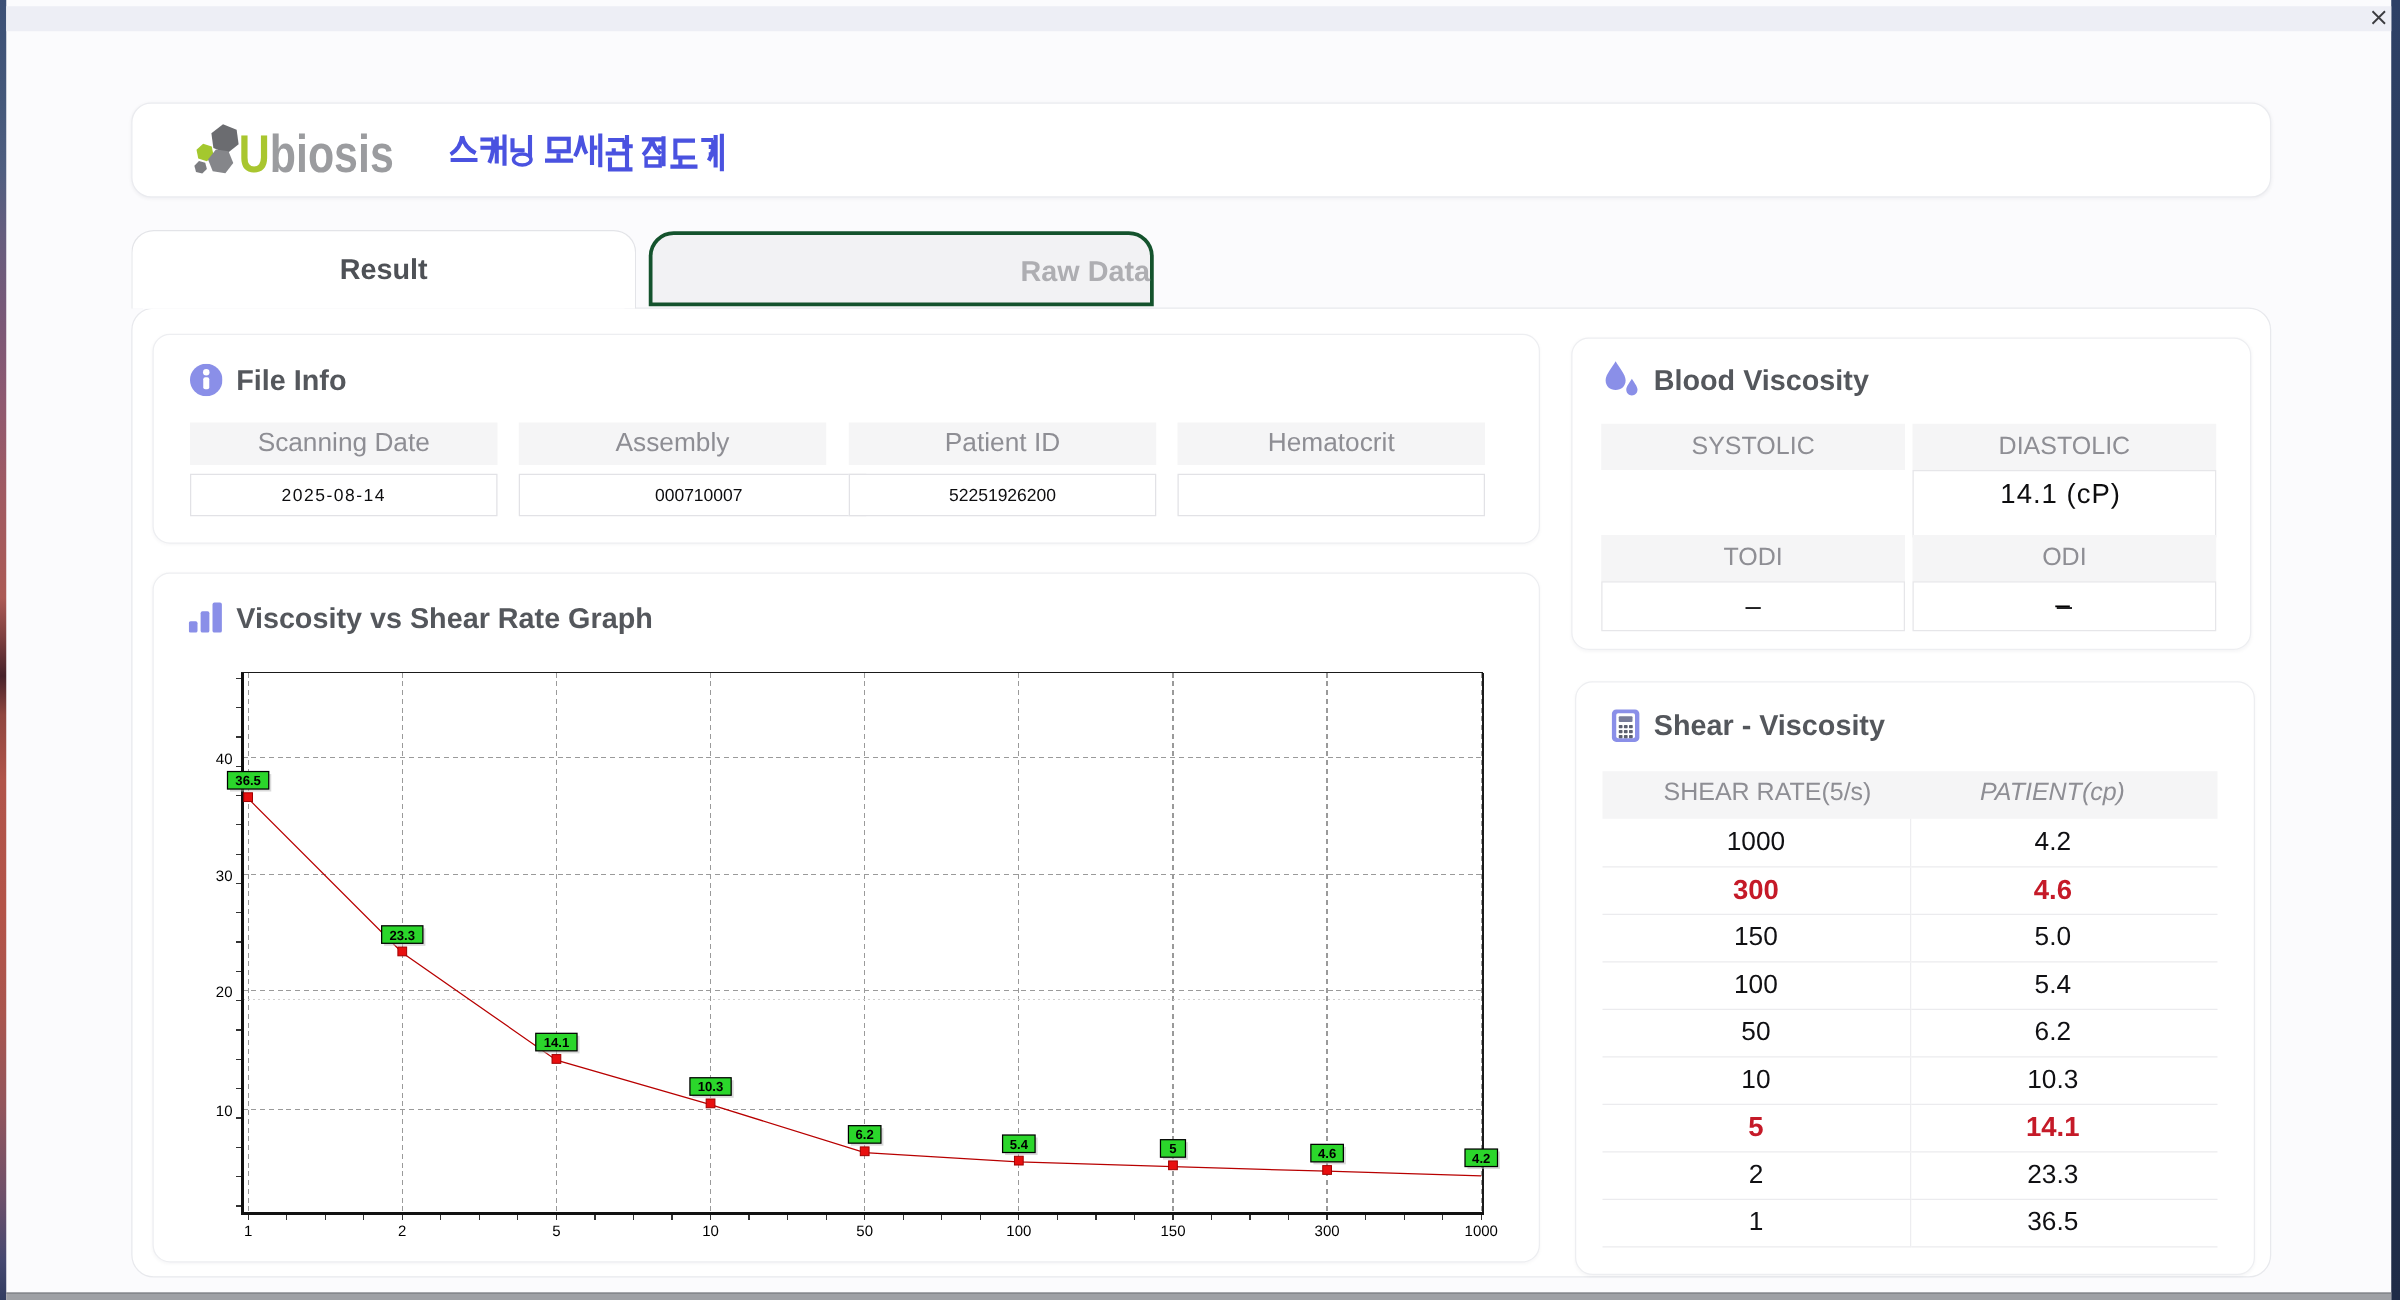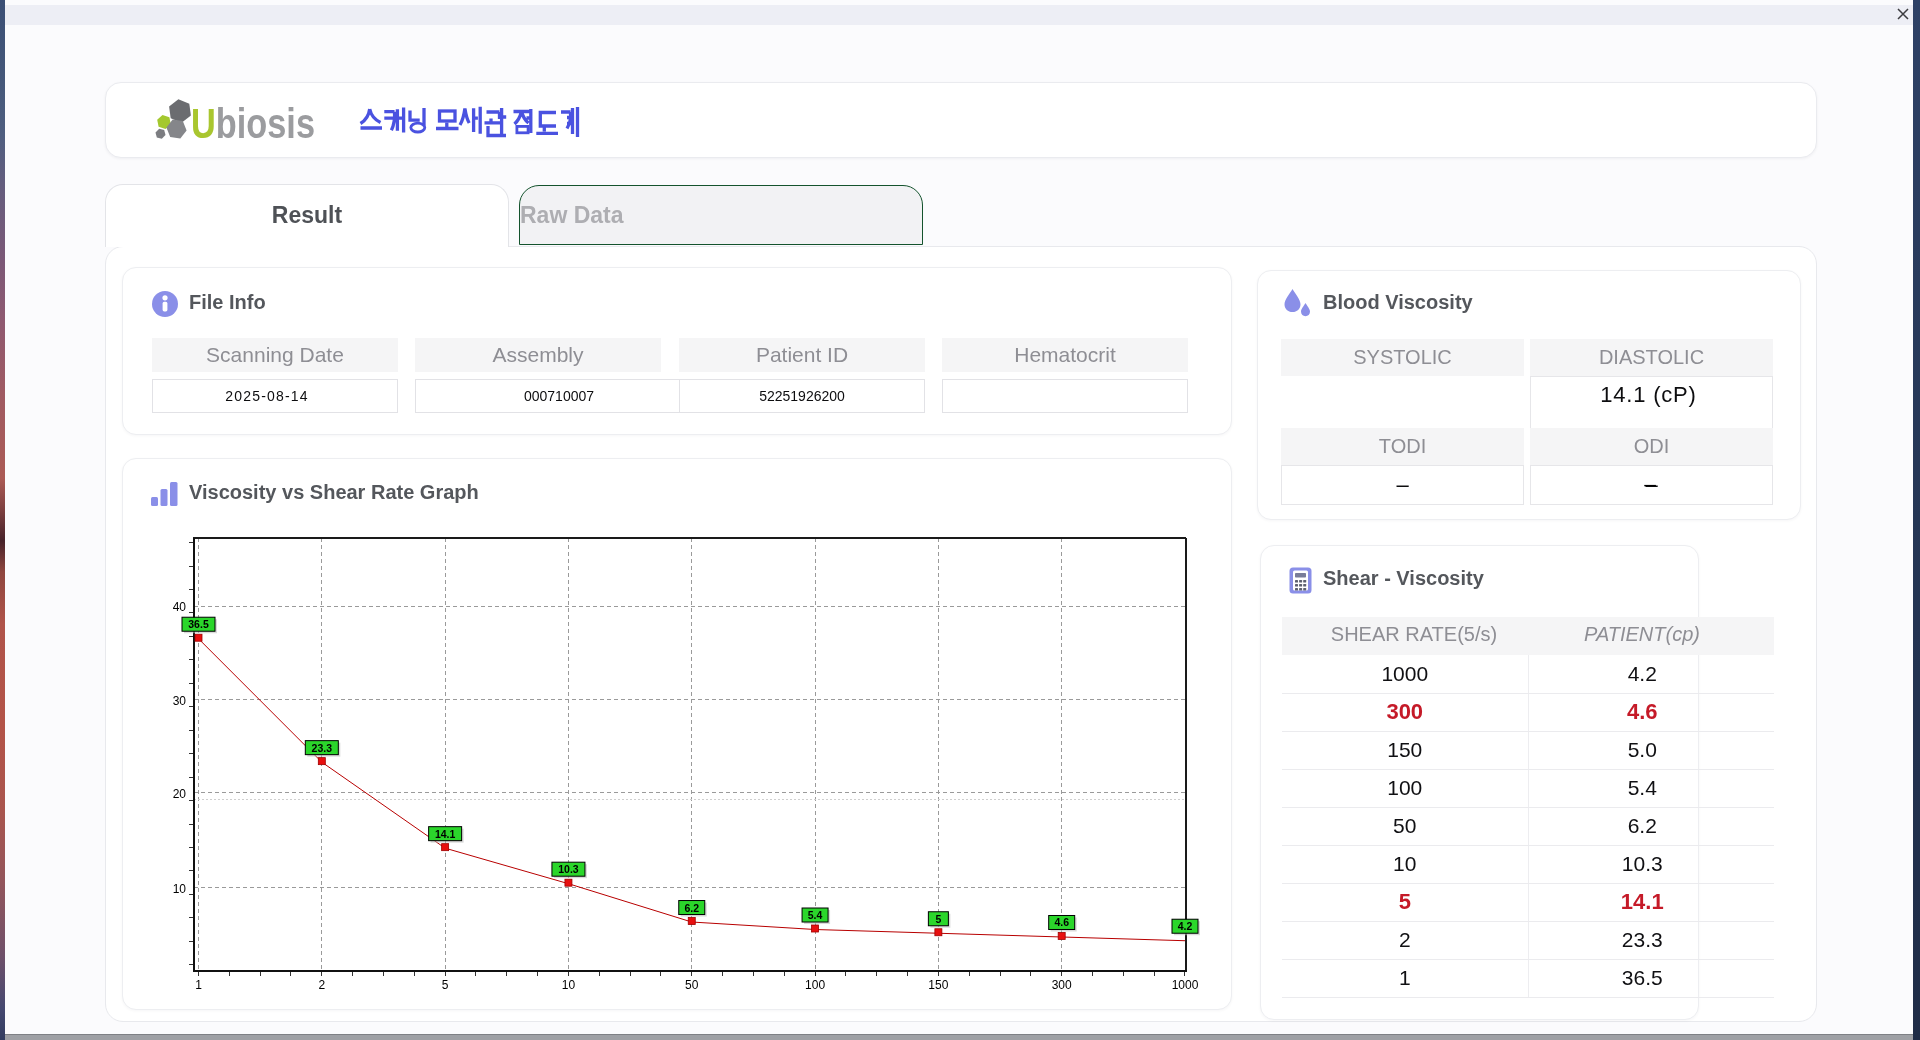--- a/index.html
+++ b/index.html
@@ -12,7 +12,7 @@
   #scroll { left:5px; top:1034px; width:1908px; height:6px; background:#9ea0a5; border-top:1px solid #7e8085; }
   .card { position:absolute; background:#fff; border:1px solid #eaebef; border-radius:16px; box-shadow:0 1px 3px rgba(16,24,40,.05); }
   #header { left:105px; top:82px; width:1712px; height:76px; }
-  #tab-raw { position:absolute; left:519px; top:185px; width:404px; height:60px; background:#f2f2f4; border:1px solid #14532d; border-radius:20px 20px 0 0; color:#aeaeb2; font-size:23px; font-weight:bold; text-align:left; line-height:58px; z-index:1; }
+  #tab-raw { position:absolute; left:519px; top:185px; width:404px; height:60px; background:#f2f2f4; border:3px solid #14532d; border-radius:20px 20px 0 0; color:#aeaeb2; font-size:23px; font-weight:bold; text-align:right; line-height:58px; z-index:1; }
   #panel { position:absolute; left:105px; top:246px; width:1712px; height:776px; background:#fff; border:1px solid #e8e9ed; border-radius:18px; z-index:2; }
   #tab-result { position:absolute; left:105px; top:184px; width:404px; height:63px; background:#fff; border:1px solid #e3e4e8; border-bottom:none; border-radius:18px 18px 0 0; color:#4e5156; font-size:23px; font-weight:bold; text-align:center; line-height:60px; z-index:3; }
   .icard { position:absolute; background:#fff; border:1px solid #edeef1; border-radius:14px; box-shadow:0 1px 3px rgba(16,24,40,.04); z-index:4; }

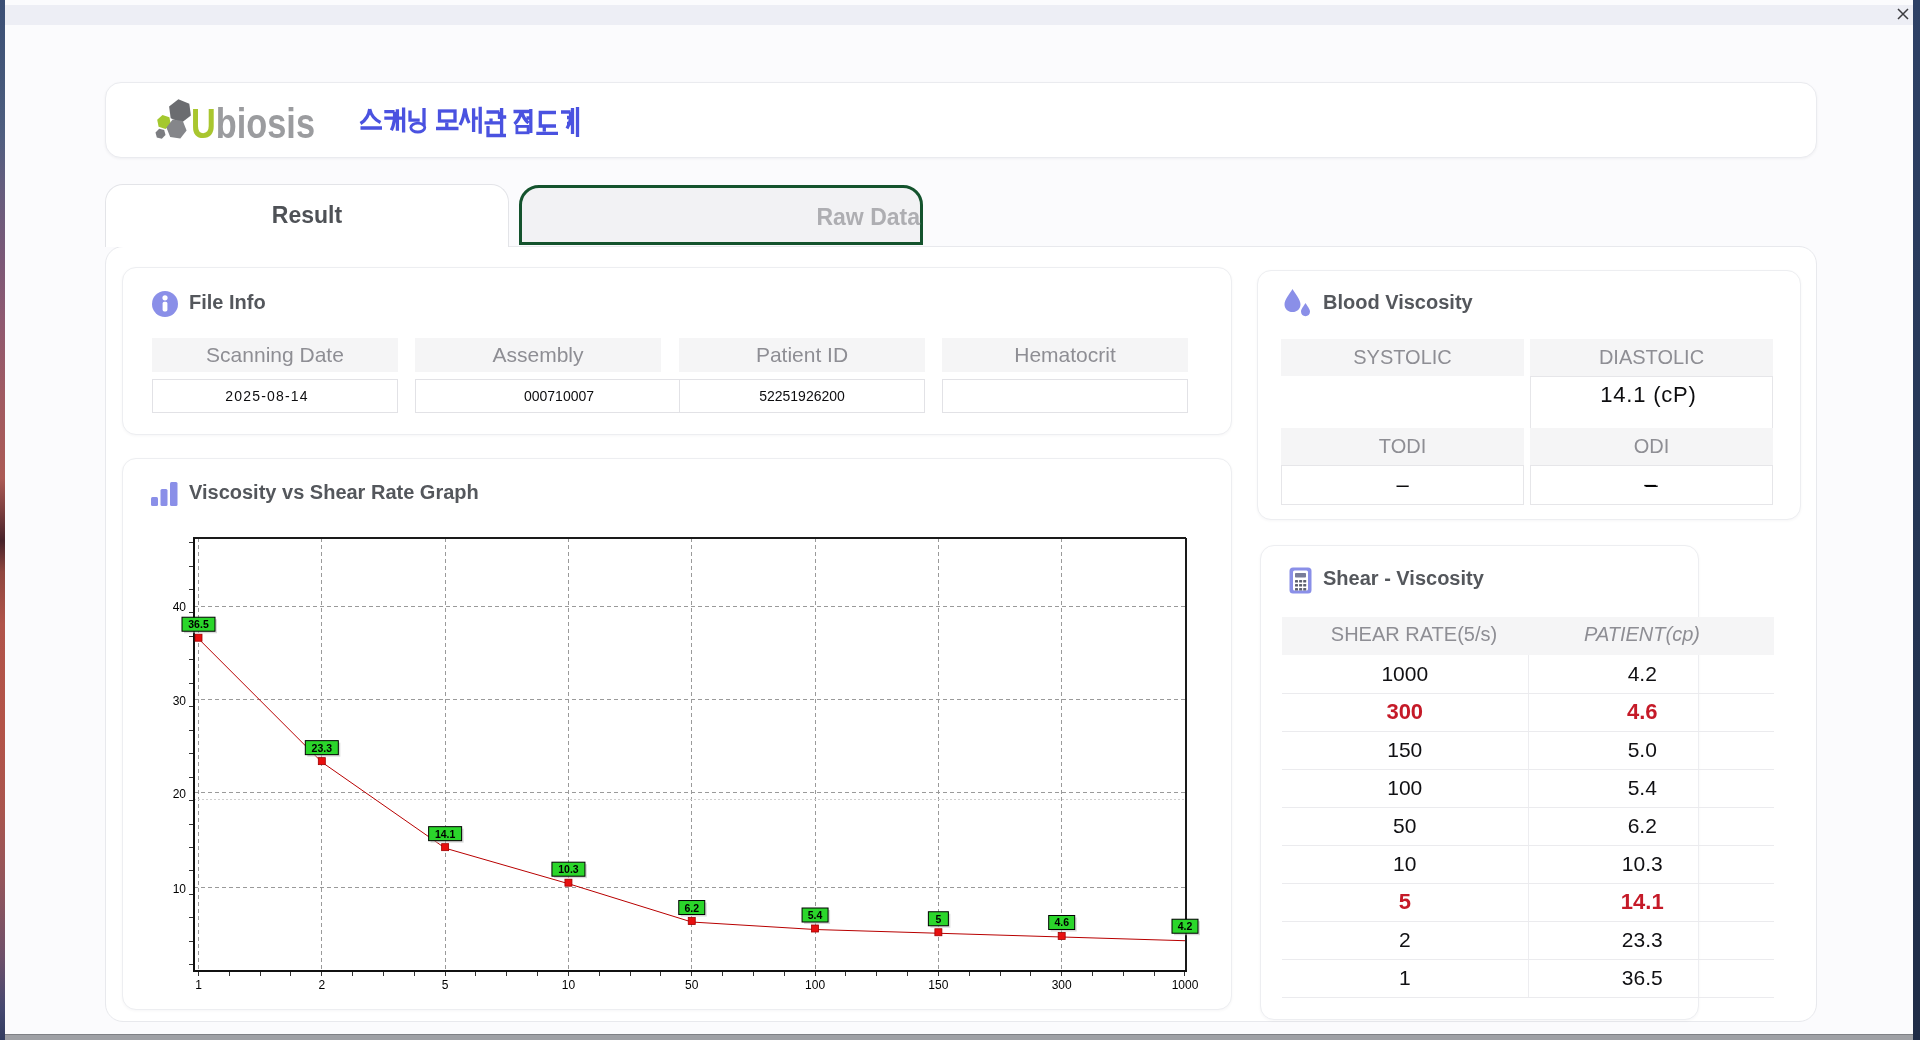--- a/index.html
+++ b/index.html
@@ -20,7 +20,7 @@
   #graph { left:122px; top:458px; width:1110px; height:552px; }
   #blood { left:1257px; top:270px; width:544px; height:250px; }
   #shear { left:1260px; top:545px; width:439px; height:475px; }
-  .sect-title { position:absolute; font-size:20px; font-weight:bold; color:#54575c; }
+  .sect-title { position:absolute; font-size:23px; font-weight:bold; color:#54575c; }
   .hcell { position:absolute; height:34px; background:#f5f5f6; color:#8e8e94; font-size:21px; text-align:center; line-height:34px; }
   .vcell { position:absolute; height:34px; background:#fff; border:1px solid #e2e2e6; color:#0d0d0f; font-size:14px; text-align:center; line-height:32px; }
   .bhead { position:absolute; background:#f5f5f6; color:#8e8e94; font-size:20px; text-align:center; }

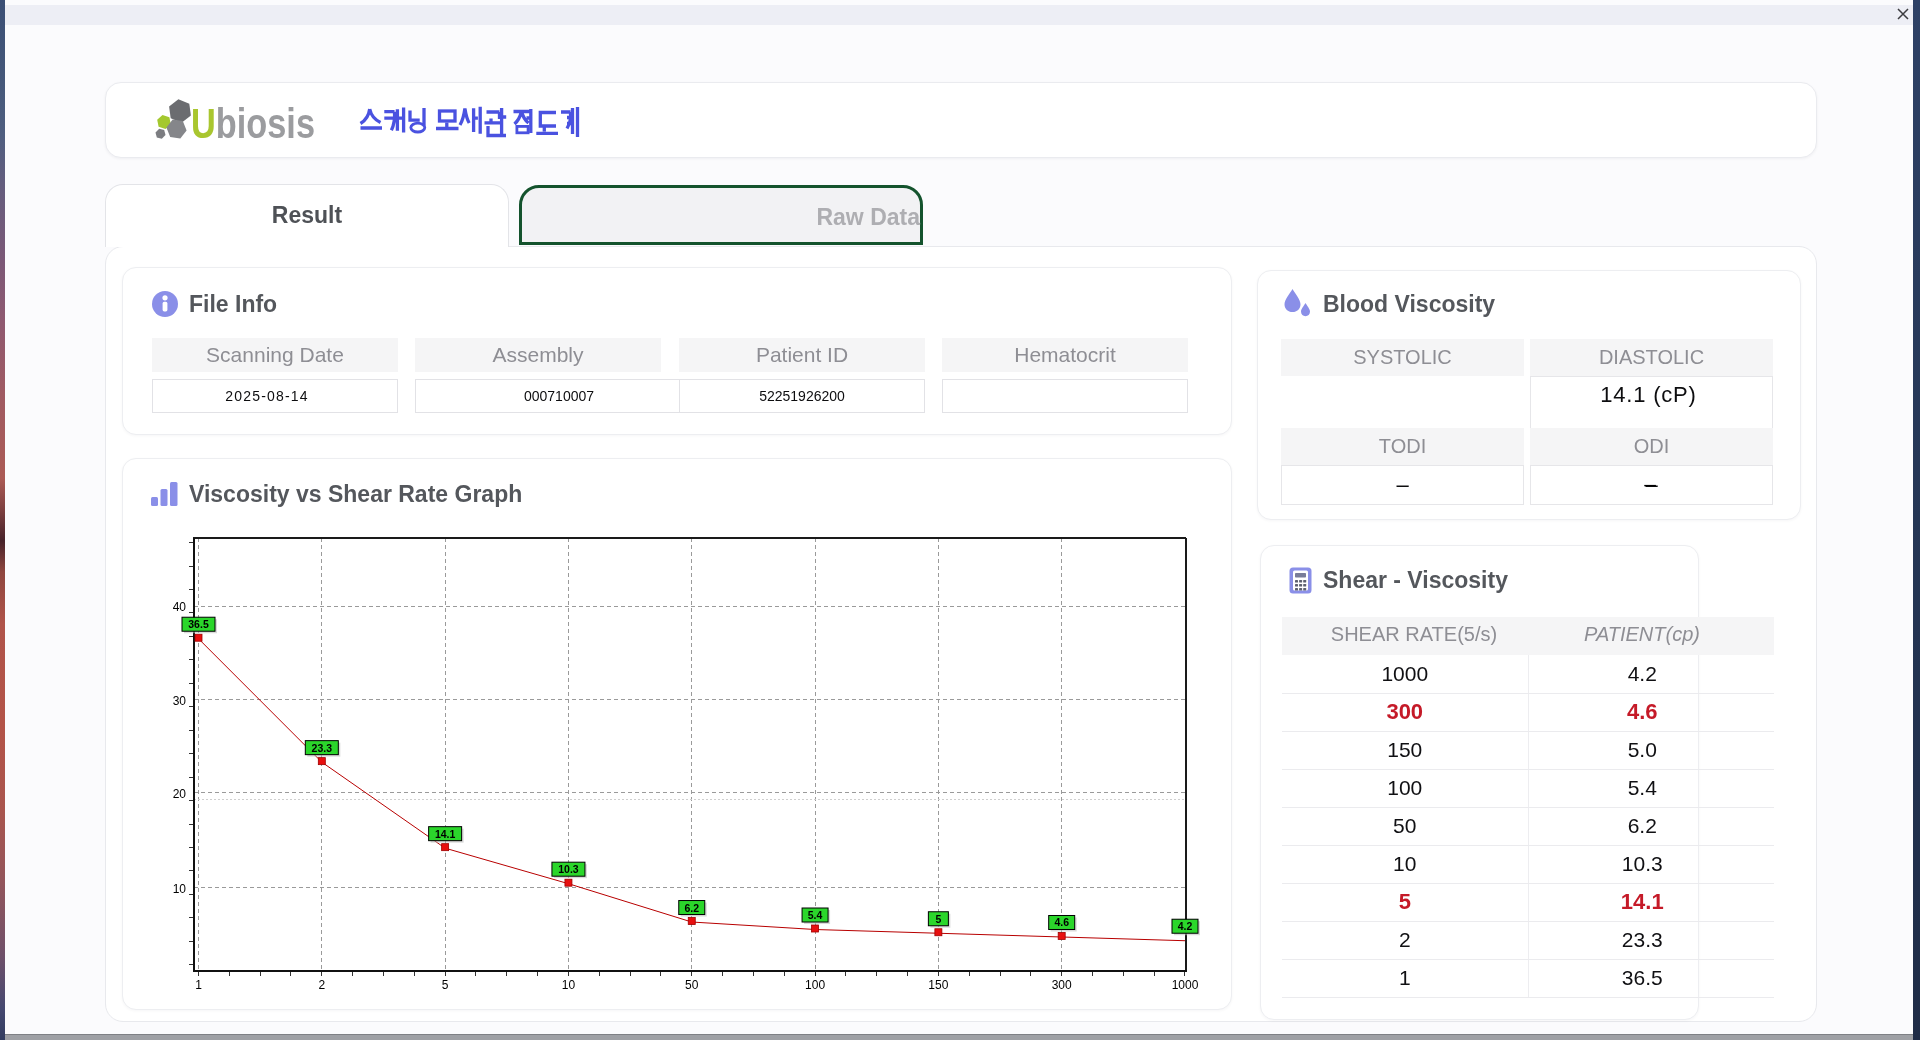--- a/index.html
+++ b/index.html
@@ -19,7 +19,7 @@
   #fileinfo { left:122px; top:267px; width:1110px; height:168px; }
   #graph { left:122px; top:458px; width:1110px; height:552px; }
   #blood { left:1257px; top:270px; width:544px; height:250px; }
-  #shear { left:1260px; top:545px; width:439px; height:475px; }
+  #shear { left:1260px; top:545px; width:544px; height:475px; }
   .sect-title { position:absolute; font-size:23px; font-weight:bold; color:#54575c; }
   .hcell { position:absolute; height:34px; background:#f5f5f6; color:#8e8e94; font-size:21px; text-align:center; line-height:34px; }
   .vcell { position:absolute; height:34px; background:#fff; border:1px solid #e2e2e6; color:#0d0d0f; font-size:14px; text-align:center; line-height:32px; }

